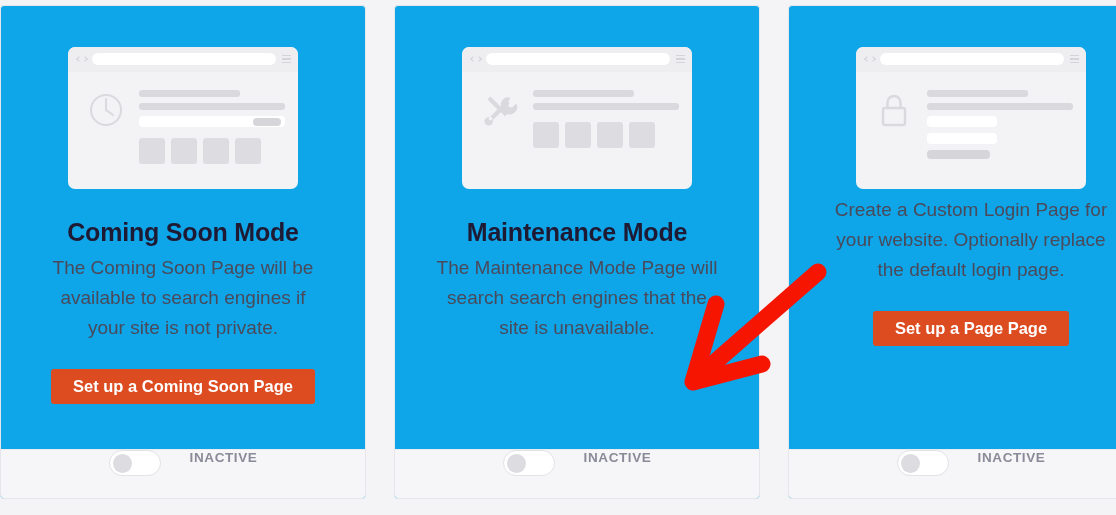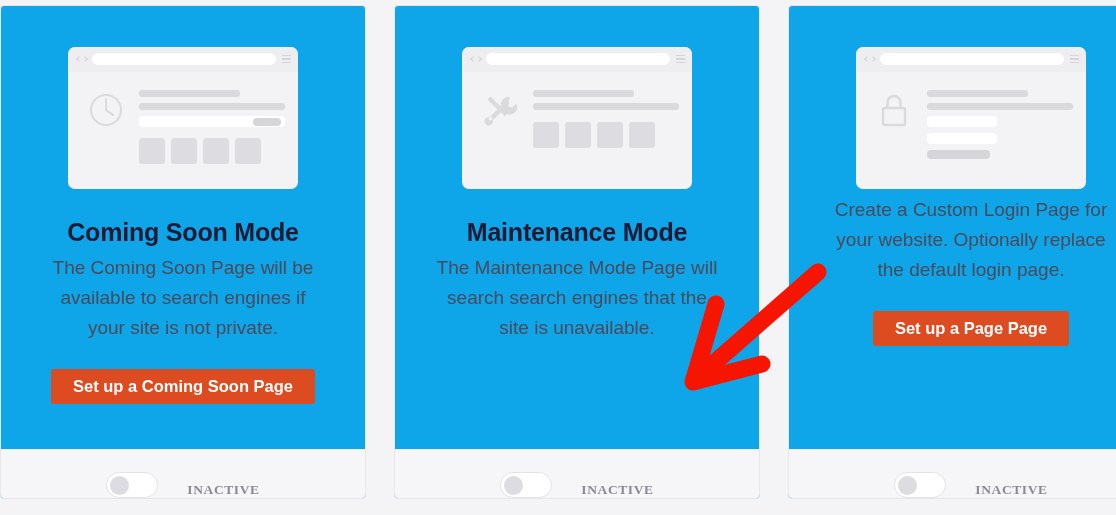--- a/index.html
+++ b/index.html
@@ -191,10 +191,9 @@
     background: #f6f6f8;
     border-top: 1px solid #ececf0;
     display: flex;
-    align-items: flex-end;
+    align-items: flex-start;
     justify-content: center;
     gap: 29px;
-    font-family: Liberation Serif, serif;
   }
   .toggle {
     width: 52px; height: 26px;

